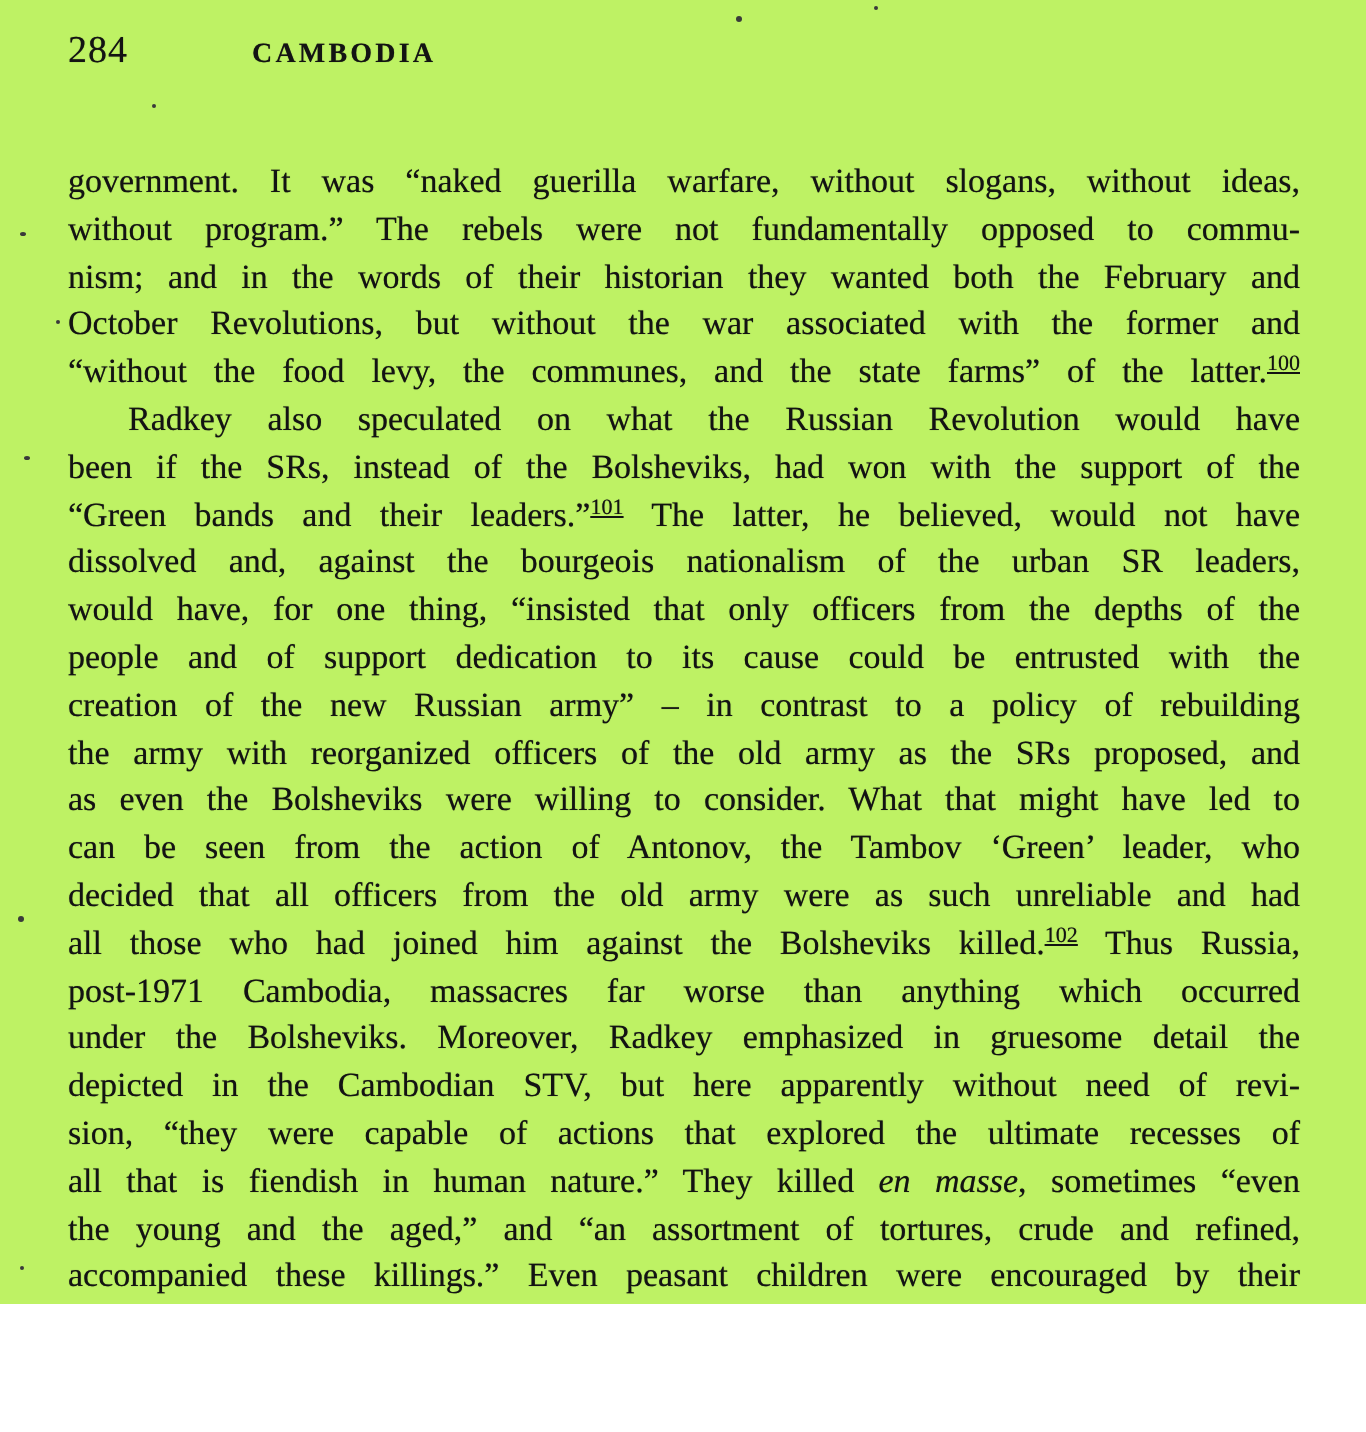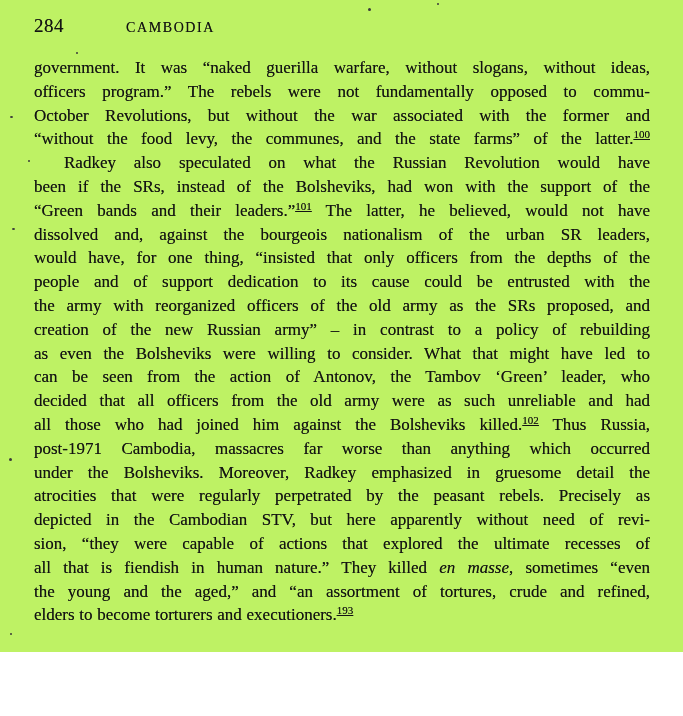--- a/index.html
+++ b/index.html
@@ -32,7 +32,7 @@
   .running-title {
     margin-left: 62px;
     font-size: 14px;
-    font-weight: normal;
+    font-weight: bold;
     letter-spacing: 1.6px;
   }
   .page-body {

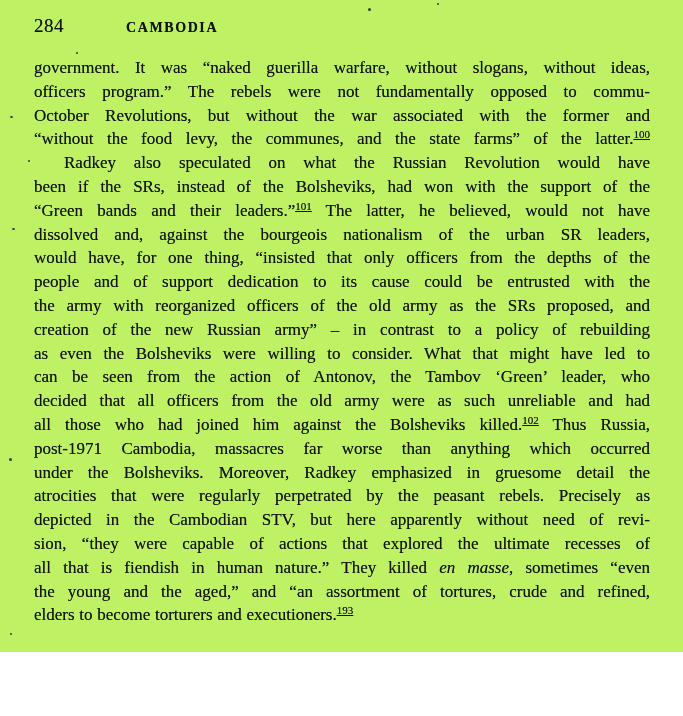--- a/index.html
+++ b/index.html
@@ -37,7 +37,7 @@
   }
   .page-body {
     position: absolute;
-    top: 56px;
+    top: 79px;
     left: 34px;
     width: 616px;
   }

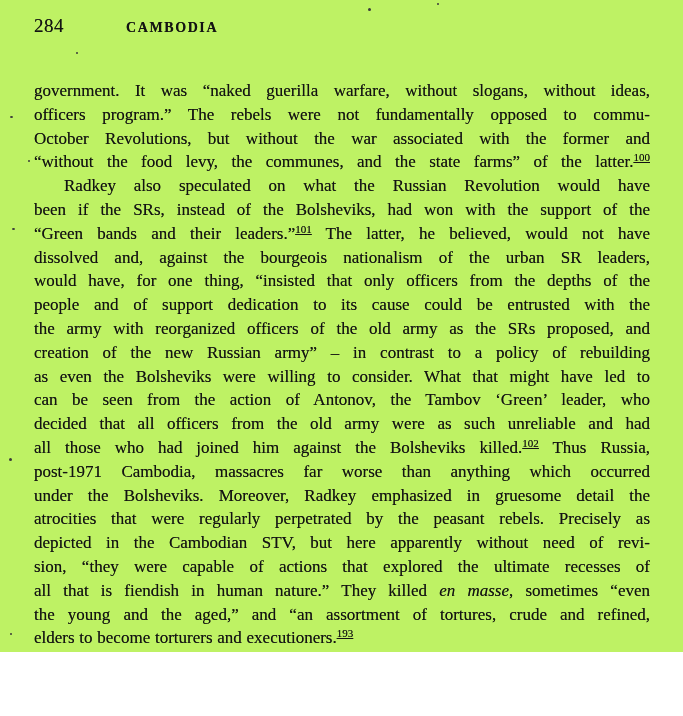--- a/index.html
+++ b/index.html
@@ -89,7 +89,7 @@
 
   <div class="page-body">
       <div class="line">government. It was “naked guerilla warfare, without slogans, without ideas,</div>
-      <div class="line">officers program.” The rebels were not fundamentally opposed to commu-</div>
+      <div class="line">without program.” The rebels were not fundamentally opposed to commu-</div>
       <div class="line">October Revolutions, but without the war associated with the former and</div>
       <div class="line">“without the food levy, the communes, and the state farms” of the latter.<sup>100</sup></div>
       <div class="line indent">Radkey also speculated on what the Russian Revolution would have</div>

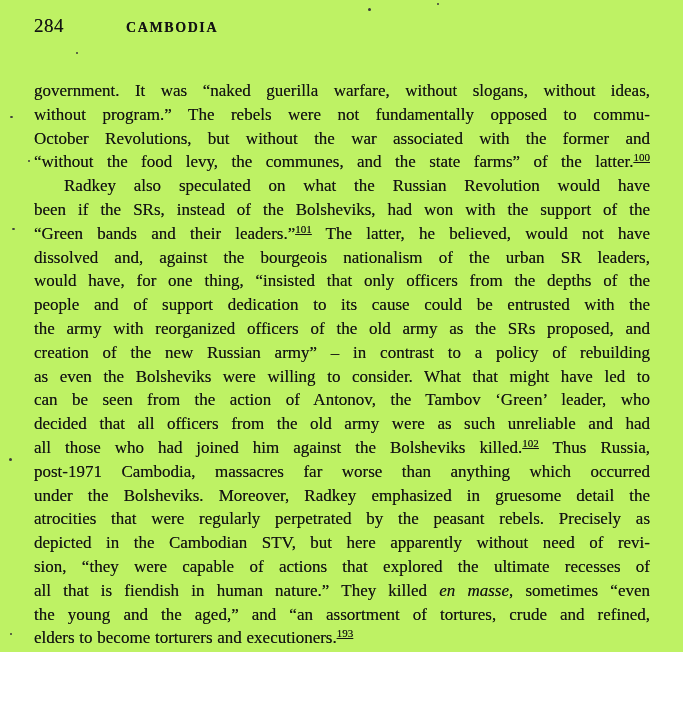--- a/index.html
+++ b/index.html
@@ -90,6 +90,7 @@
   <div class="page-body">
       <div class="line">government. It was “naked guerilla warfare, without slogans, without ideas,</div>
       <div class="line">without program.” The rebels were not fundamentally opposed to commu-</div>
+      <div class="line">nism; and in the words of their historian they wanted both the February and</div>
       <div class="line">October Revolutions, but without the war associated with the former and</div>
       <div class="line">“without the food levy, the communes, and the state farms” of the latter.<sup>100</sup></div>
       <div class="line indent">Radkey also speculated on what the Russian Revolution would have</div>

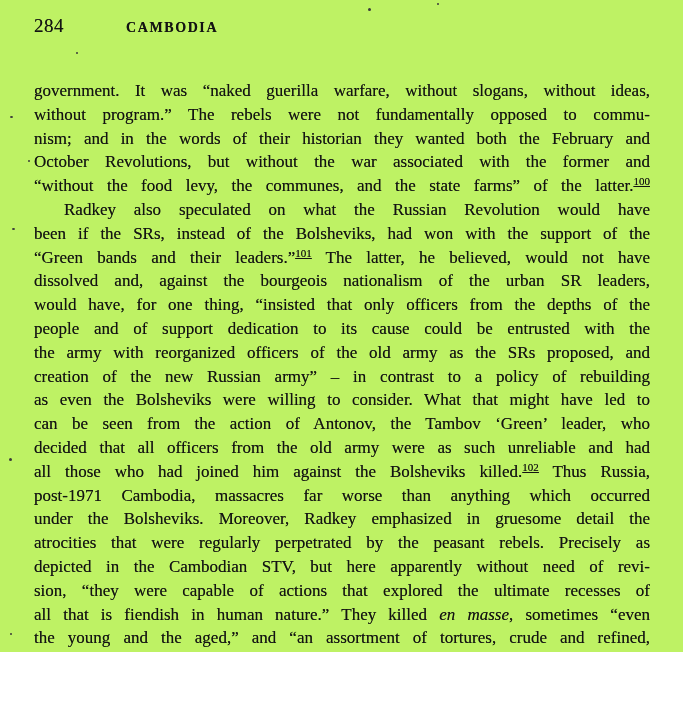--- a/index.html
+++ b/index.html
@@ -99,8 +99,8 @@
       <div class="line">dissolved and, against the bourgeois nationalism of the urban SR leaders,</div>
       <div class="line">would have, for one thing, “insisted that only officers from the depths of the</div>
       <div class="line">people and of support dedication to its cause could be entrusted with the</div>
+      <div class="line">creation of the new Russian army” – in contrast to a policy of rebuilding</div>
       <div class="line">the army with reorganized officers of the old army as the SRs proposed, and</div>
-      <div class="line">creation of the new Russian army” – in contrast to a policy of rebuilding</div>
       <div class="line">as even the Bolsheviks were willing to consider. What that might have led to</div>
       <div class="line">can be seen from the action of Antonov, the Tambov ‘Green’ leader, who</div>
       <div class="line">decided that all officers from the old army were as such unreliable and had</div>

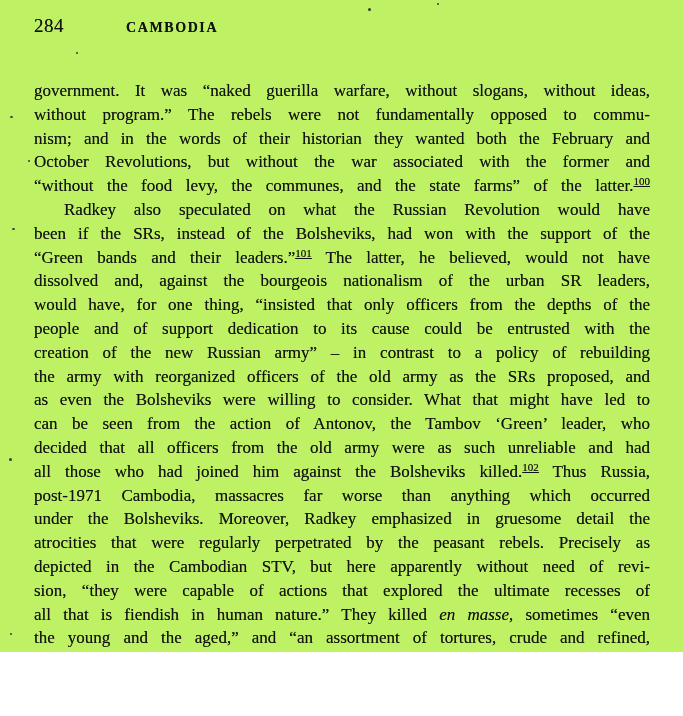--- a/index.html
+++ b/index.html
@@ -107,7 +107,6 @@
       <div class="line">all those who had joined him against the Bolsheviks killed.<sup>102</sup> Thus Russia,</div>
       <div class="line">post-1971 Cambodia, massacres far worse than anything which occurred</div>
       <div class="line">under the Bolsheviks. Moreover, Radkey emphasized in gruesome detail the</div>
-      <div class="line">atrocities that were regularly perpetrated by the peasant rebels. Precisely as</div>
       <div class="line">depicted in the Cambodian STV, but here apparently without need of revi-</div>
       <div class="line">sion, “they were capable of actions that explored the ultimate recesses of</div>
       <div class="line">all that is fiendish in human nature.” They killed <em>en masse</em>, sometimes “even</div>

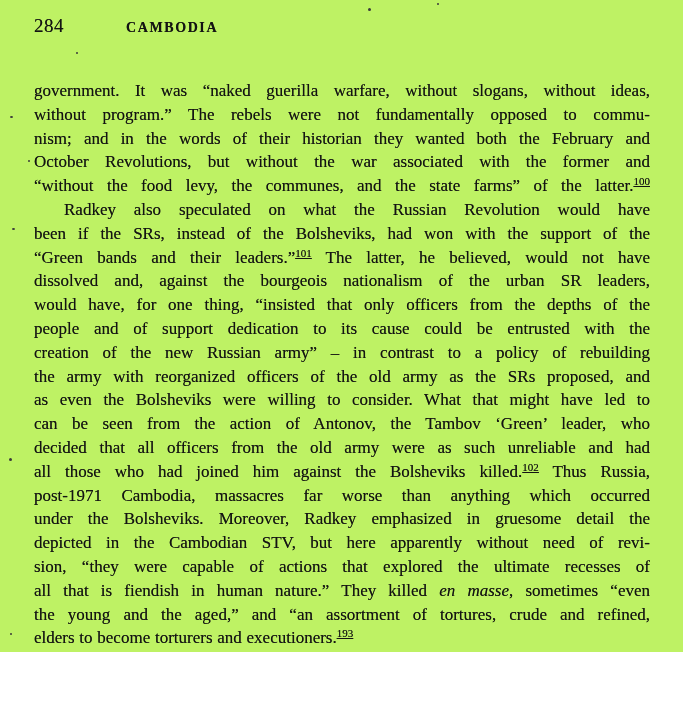--- a/index.html
+++ b/index.html
@@ -111,6 +111,7 @@
       <div class="line">sion, “they were capable of actions that explored the ultimate recesses of</div>
       <div class="line">all that is fiendish in human nature.” They killed <em>en masse</em>, sometimes “even</div>
       <div class="line">the young and the aged,” and “an assortment of tortures, crude and refined,</div>
+      <div class="line">accompanied these killings.” Even peasant children were encouraged by their</div>
       <div class="line last">elders to become torturers and executioners.<sup>193</sup></div>
     </div>
 

